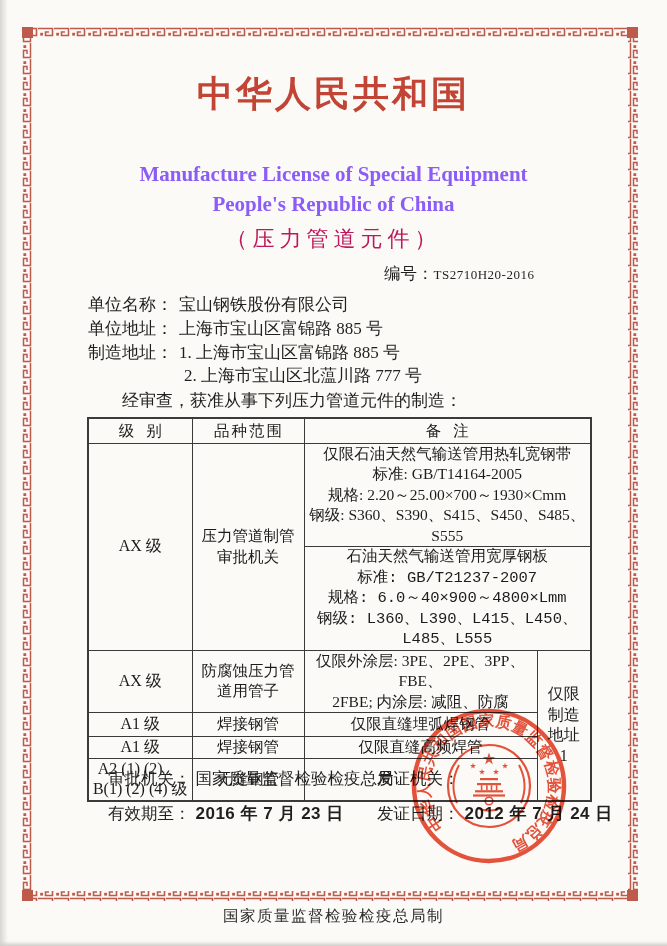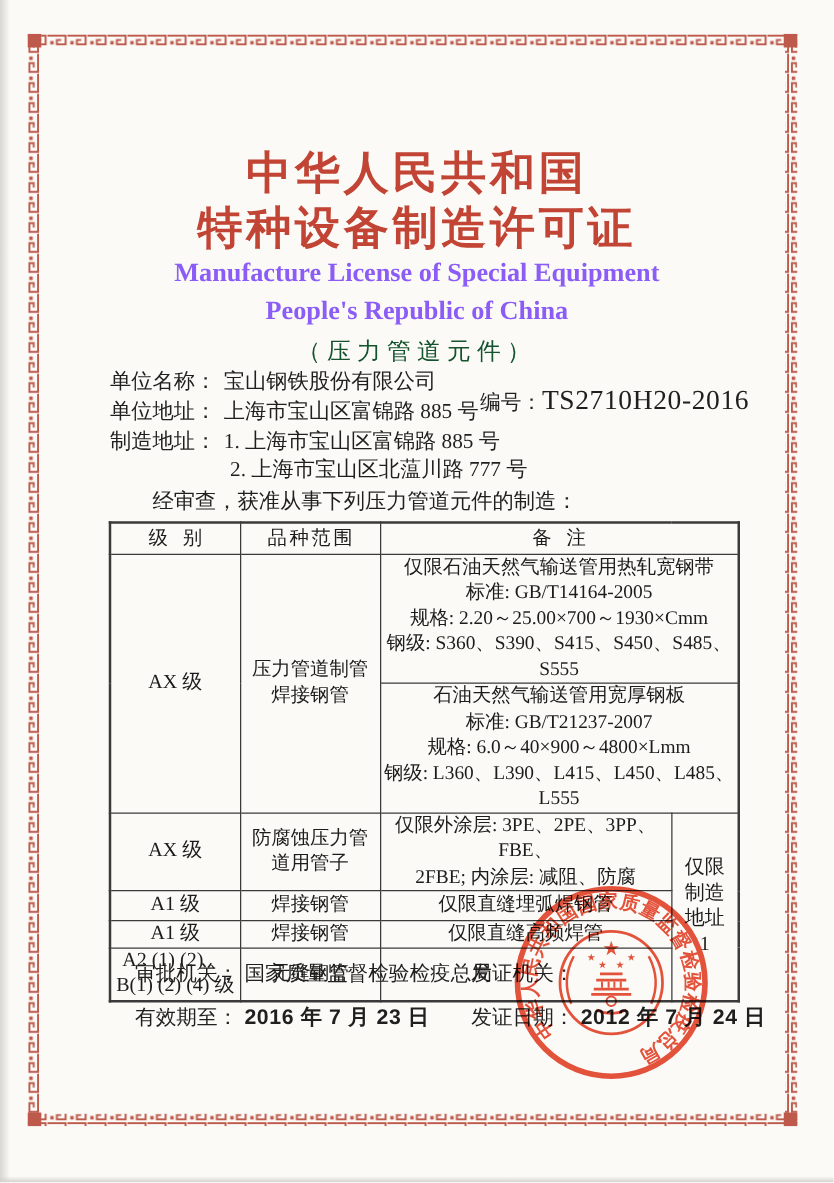--- a/index.html
+++ b/index.html
@@ -31,7 +31,7 @@
   .frame .mdot{fill:var(--border-red);}
   .frame .corner{fill:var(--border-red);}
 
-  .abs{position:absolute;margin-top:44px;}
+  .abs{position:absolute;}
   .center{left:0;width:100%;text-align:center;}
 
   .title-cn{font-size:36px;font-weight:bold;color:var(--title-red);

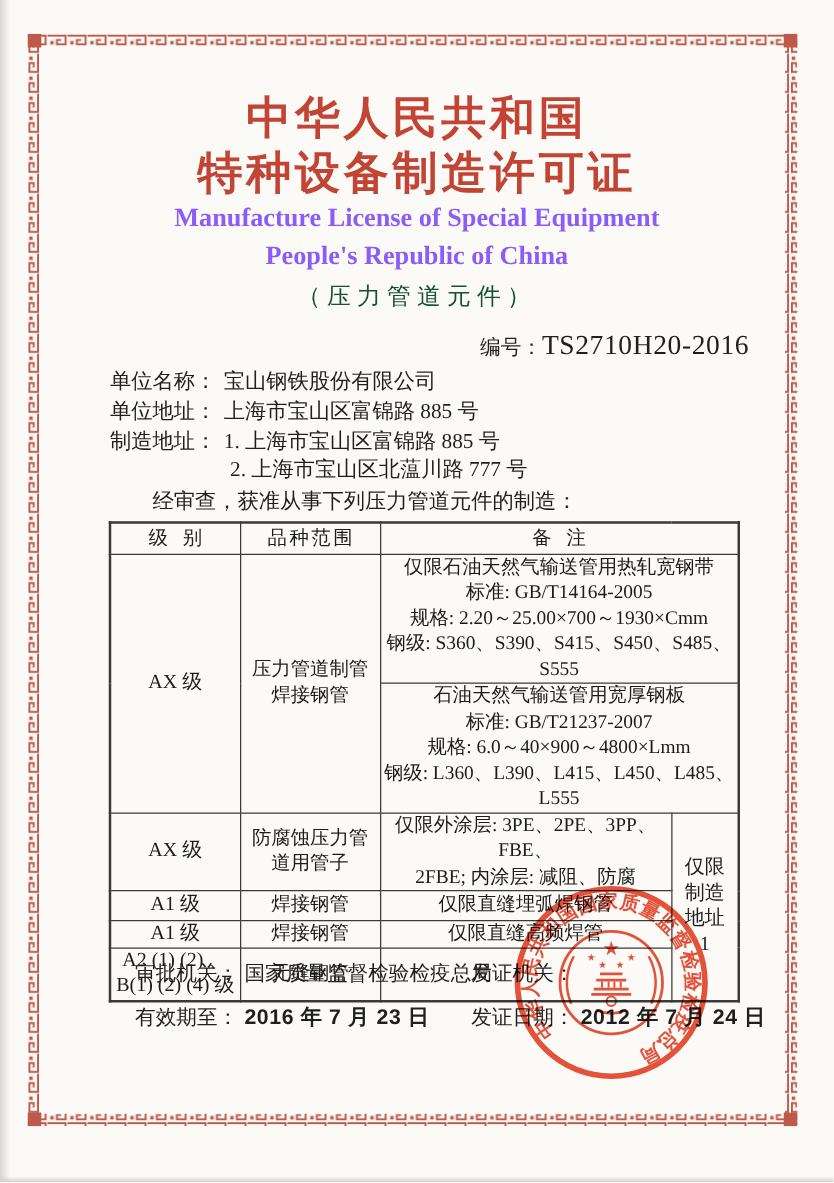--- a/index.html
+++ b/index.html
@@ -114,7 +114,6 @@
   </svg>
 
   <div class="abs center title-cn" style="top:76px">中华人民共和国</div>
-  <div class="abs center title-cn" style="top:120px">特种设备制造许可证</div>
   <div class="abs center title-en" style="top:164px">Manufacture License of Special Equipment</div>
   <div class="abs center title-en" style="top:194px">People's Republic of China</div>
   <div class="abs center subtitle" style="top:228px">（压力管道元件）</div>

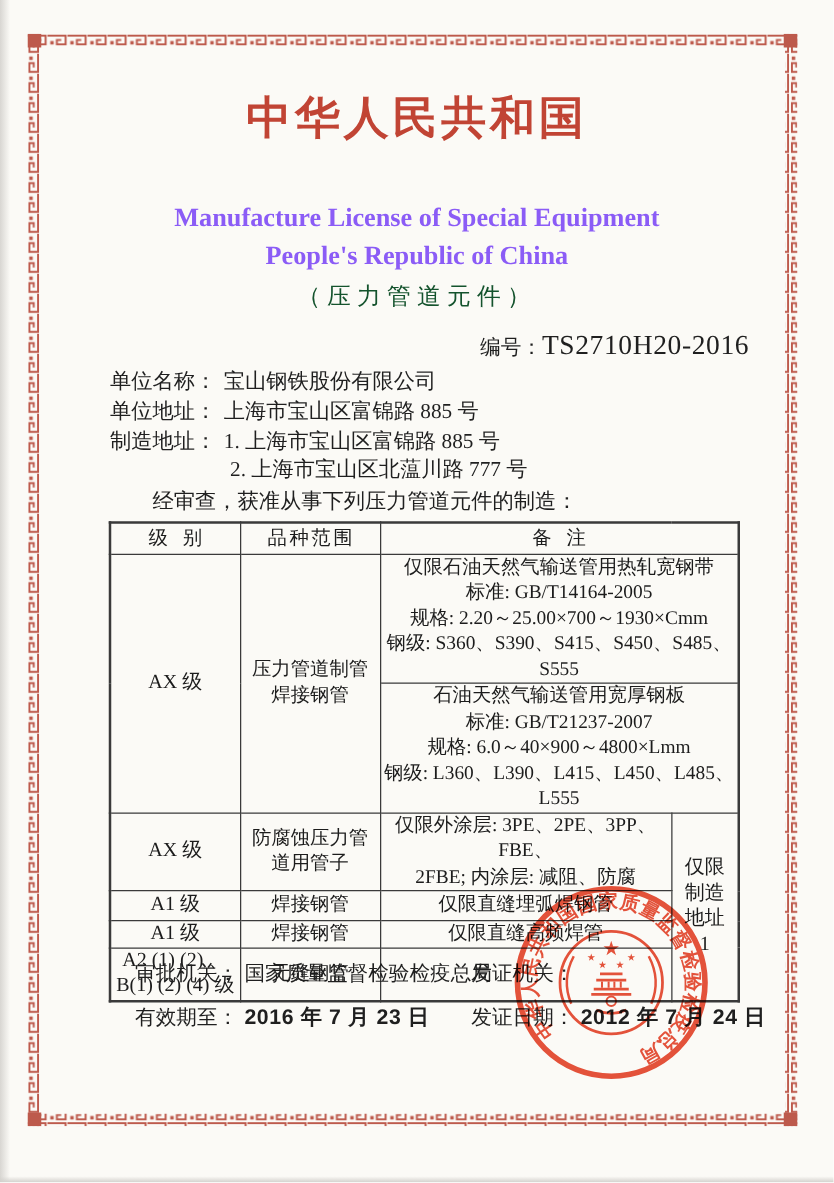--- a/index.html
+++ b/index.html
@@ -37,7 +37,7 @@
   .title-cn{font-size:36px;font-weight:bold;color:var(--title-red);
     letter-spacing:3px;line-height:1;}
   .title-en{font-size:21px;font-weight:bold;color:#8b5cf6;line-height:1;}
-  .subtitle{font-size:19px;font-weight:500;letter-spacing:5px;line-height:1;color:#14532d;}
+  .subtitle{font-size:22px;font-weight:500;letter-spacing:5px;line-height:1;color:#be185d;}
 
   .license-no{font-size:16.5px;}
   .license-no .num{font-size:22px;letter-spacing:.5px;}

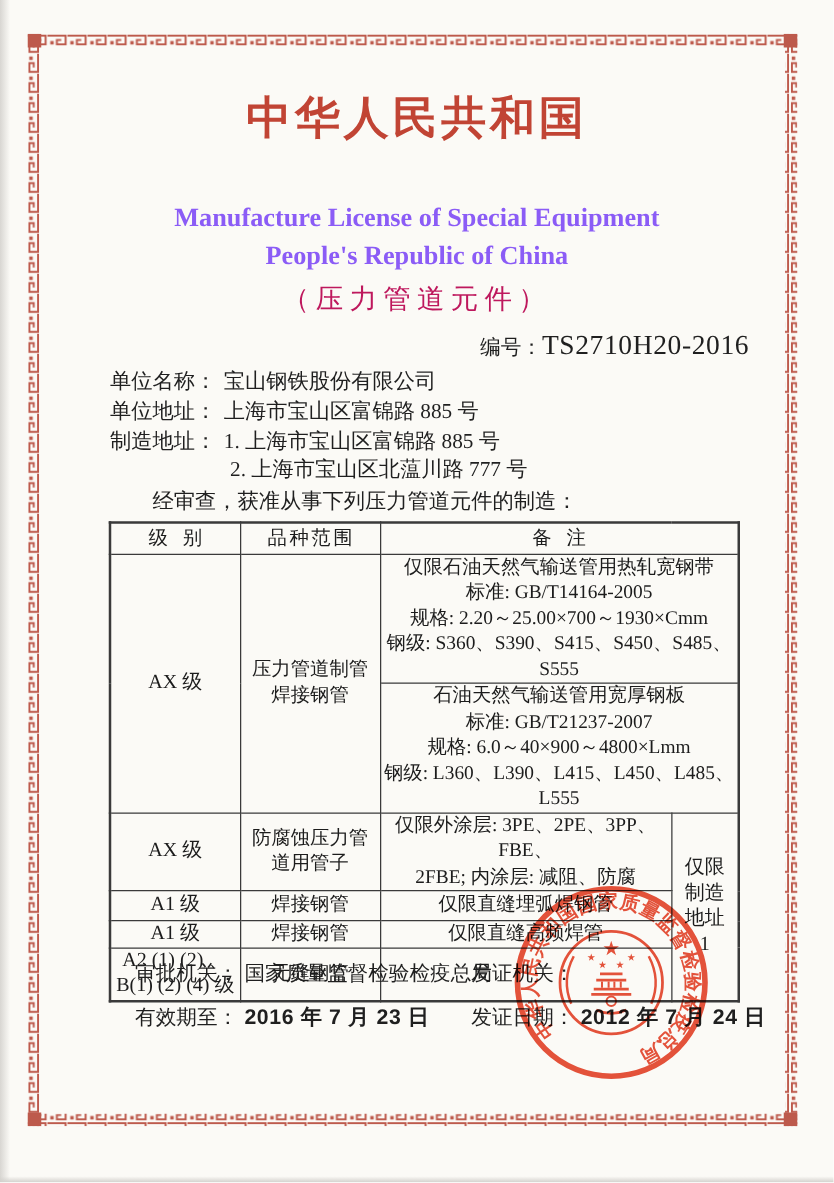--- a/index.html
+++ b/index.html
@@ -40,7 +40,7 @@
   .subtitle{font-size:22px;font-weight:500;letter-spacing:5px;line-height:1;color:#be185d;}
 
   .license-no{font-size:16.5px;}
-  .license-no .num{font-size:22px;letter-spacing:.5px;}
+  .license-no .num{font-size:13px;letter-spacing:.5px;}
 
   .info-line{position:absolute;left:88px;font-size:17px;white-space:nowrap;}
   .info-line .val{margin-left:6px;}

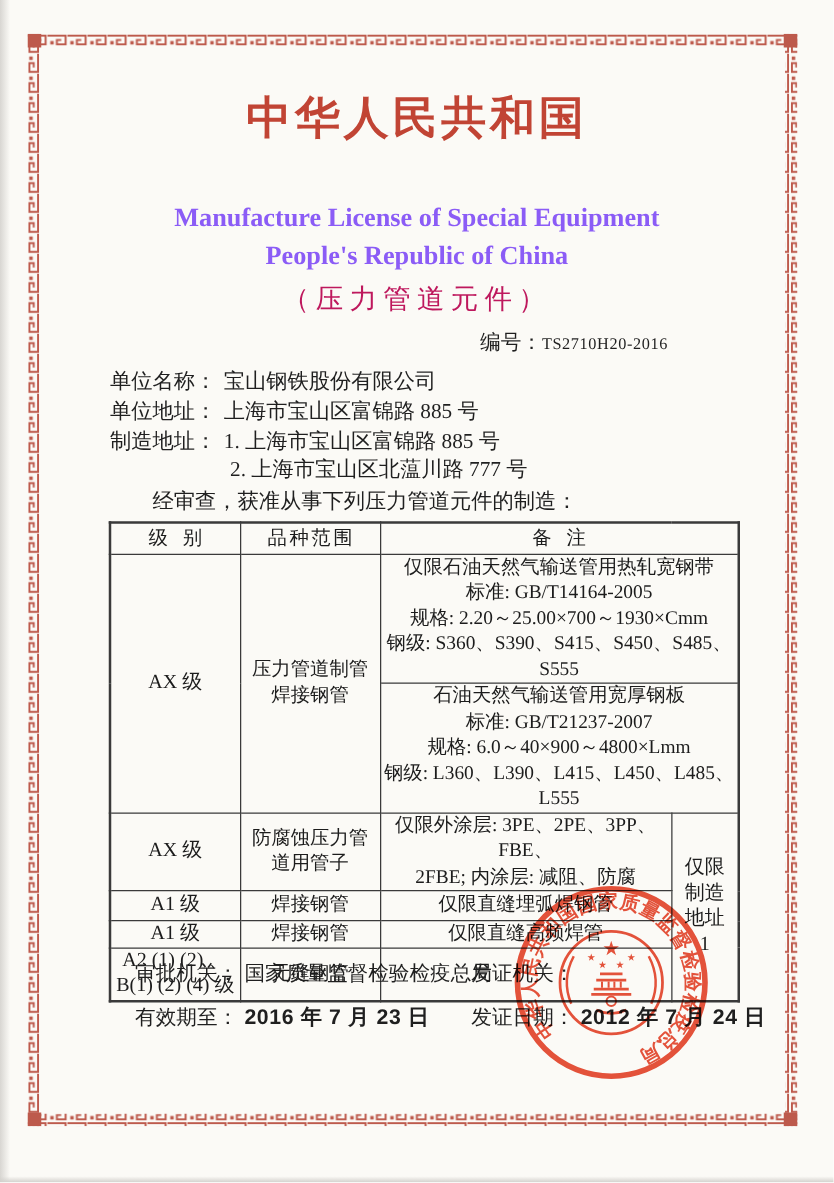--- a/index.html
+++ b/index.html
@@ -152,7 +152,7 @@
       <tr class="h-r1a">
         <td class="level" rowspan="2">AX 级</td>
         <td rowspan="2">压力管道制管
-焊接钢管</td>
+审批机关</td>
         <td class="remark" colspan="2">仅限石油天然气输送管用热轧宽钢带
 标准: GB/T14164-2005
 规格: 2.20～25.00×700～1930×Cmm

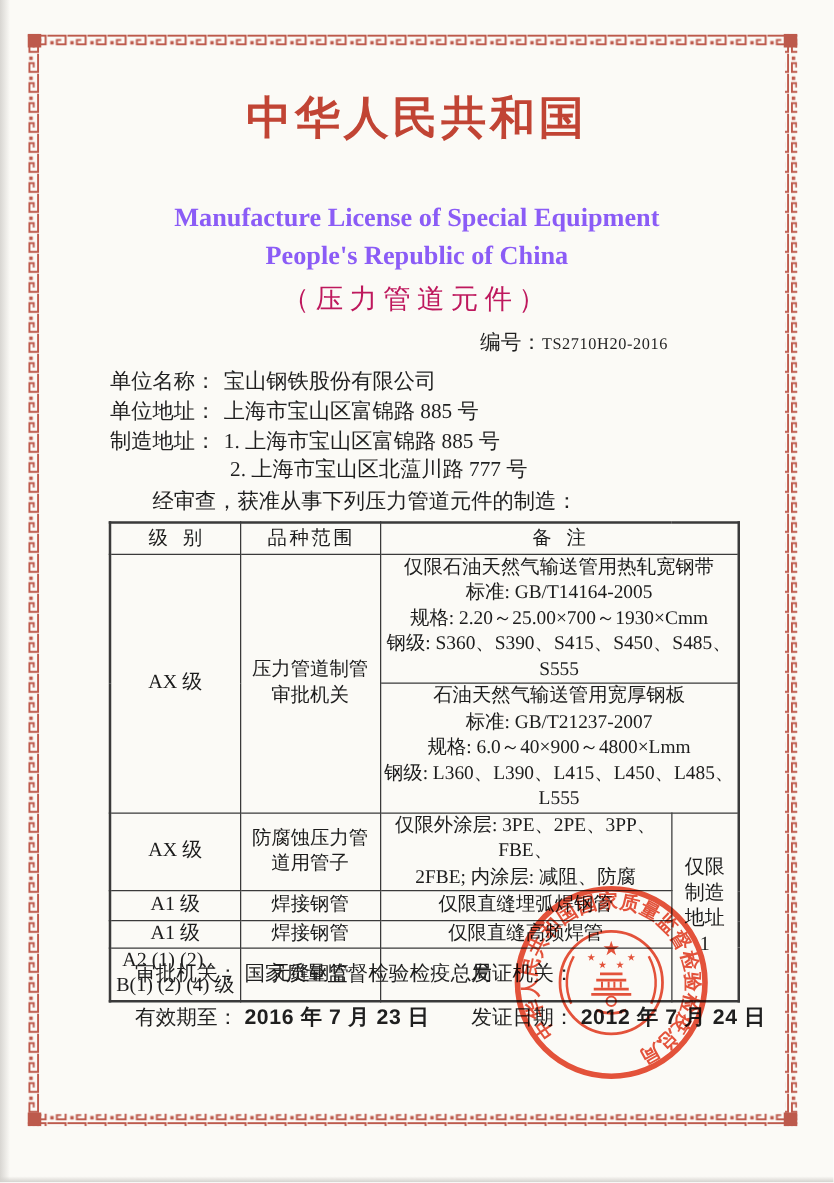--- a/index.html
+++ b/index.html
@@ -61,7 +61,7 @@
   td.sidenote{text-align:left;padding-left:9px;line-height:23px;font-size:16px;}
   tr.h-head{height:25px;}
   tr.h-r1a{height:82px;}
-  tr.h-r1b{height:84px;}
+  tr.h-r1b{height:84px;font-family:Liberation Mono, monospace;}
   tr.h-r2{height:41px;}
   tr.h-r3{height:24px;}
   tr.h-r4{height:21px;}

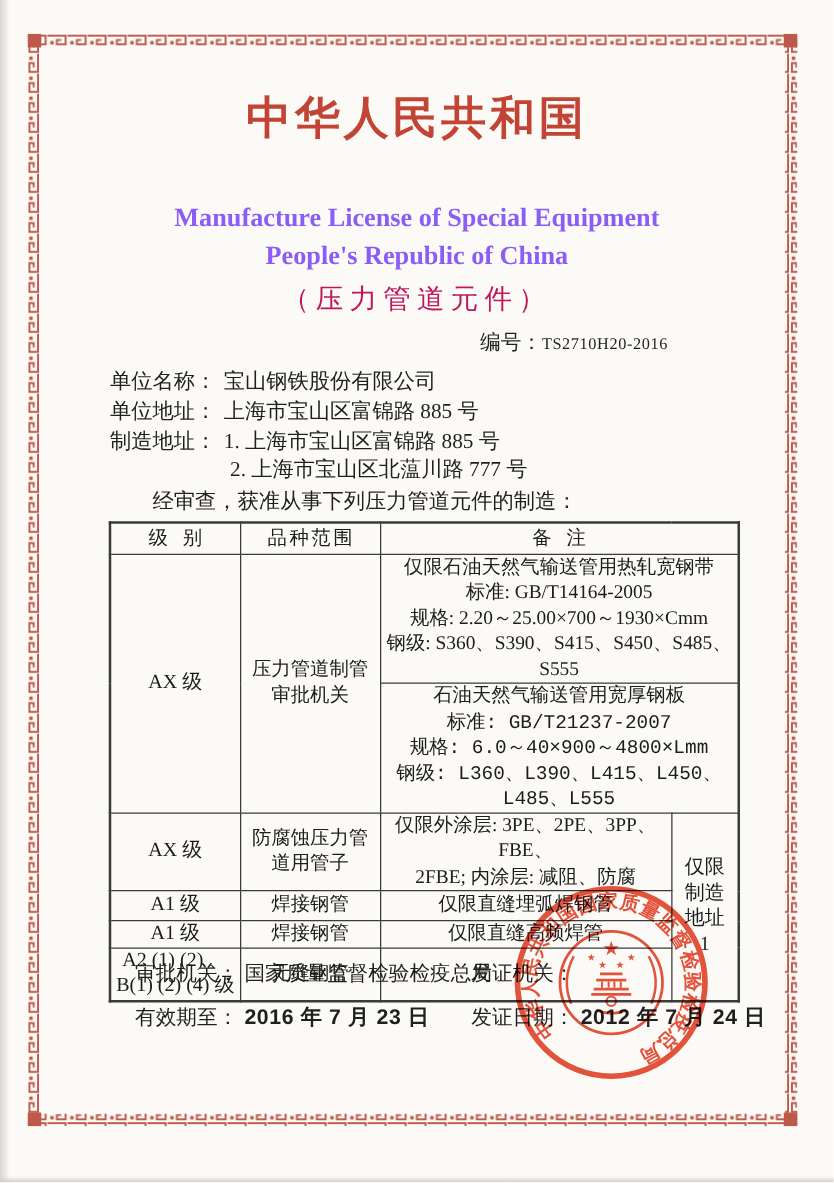--- a/index.html
+++ b/index.html
@@ -240,6 +240,7 @@
     </g>
   </svg>
 
+  <div class="abs center footer" style="top:906px">国家质量监督检验检疫总局制</div>
 
 </div>
 

